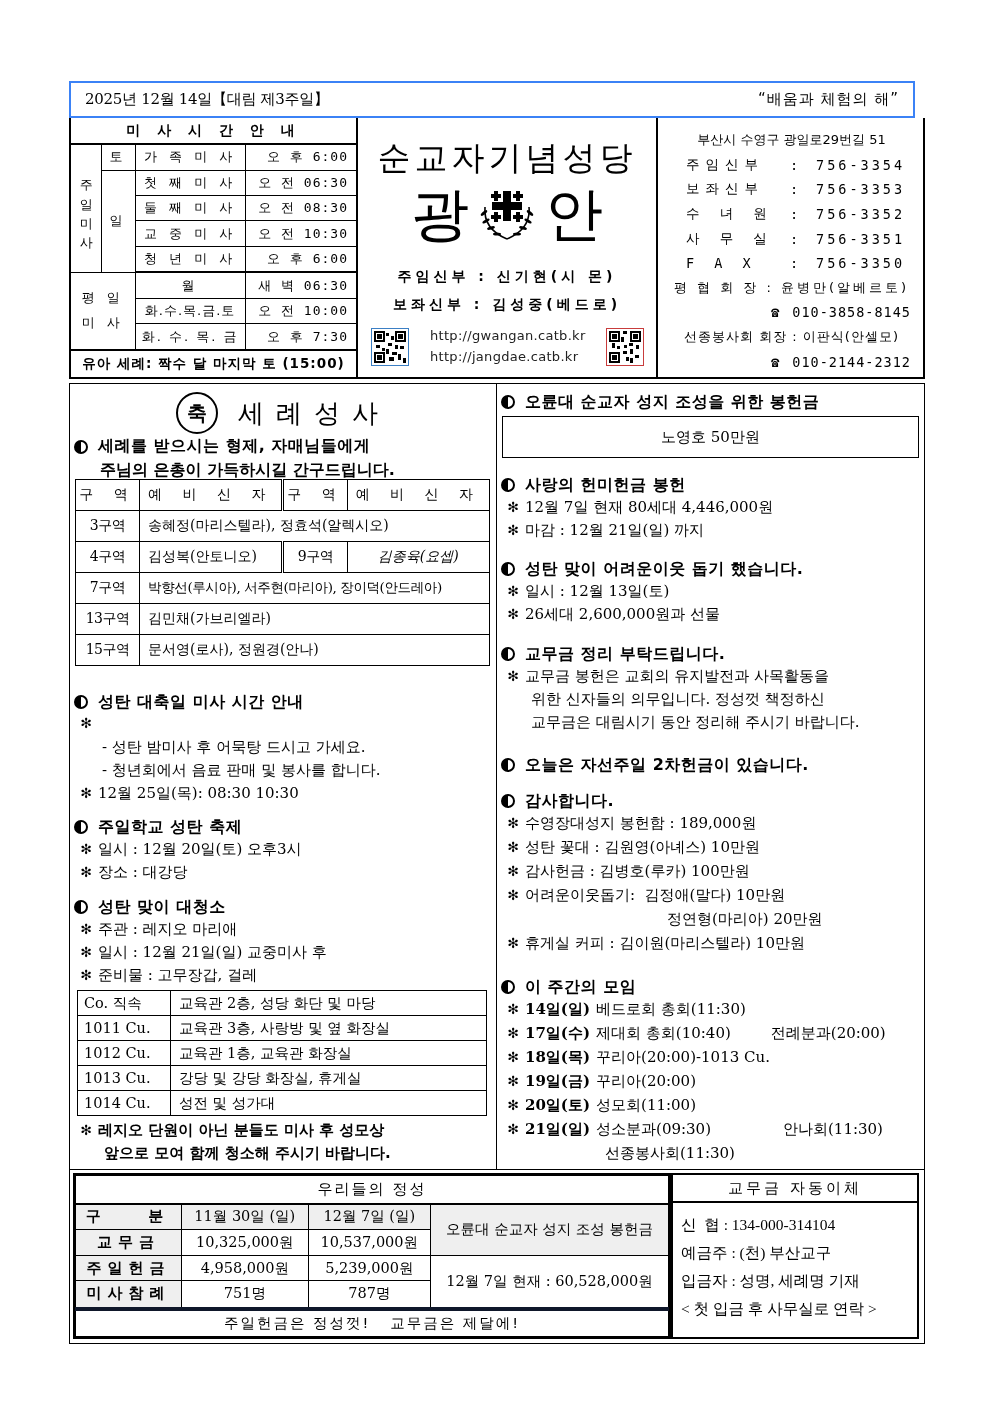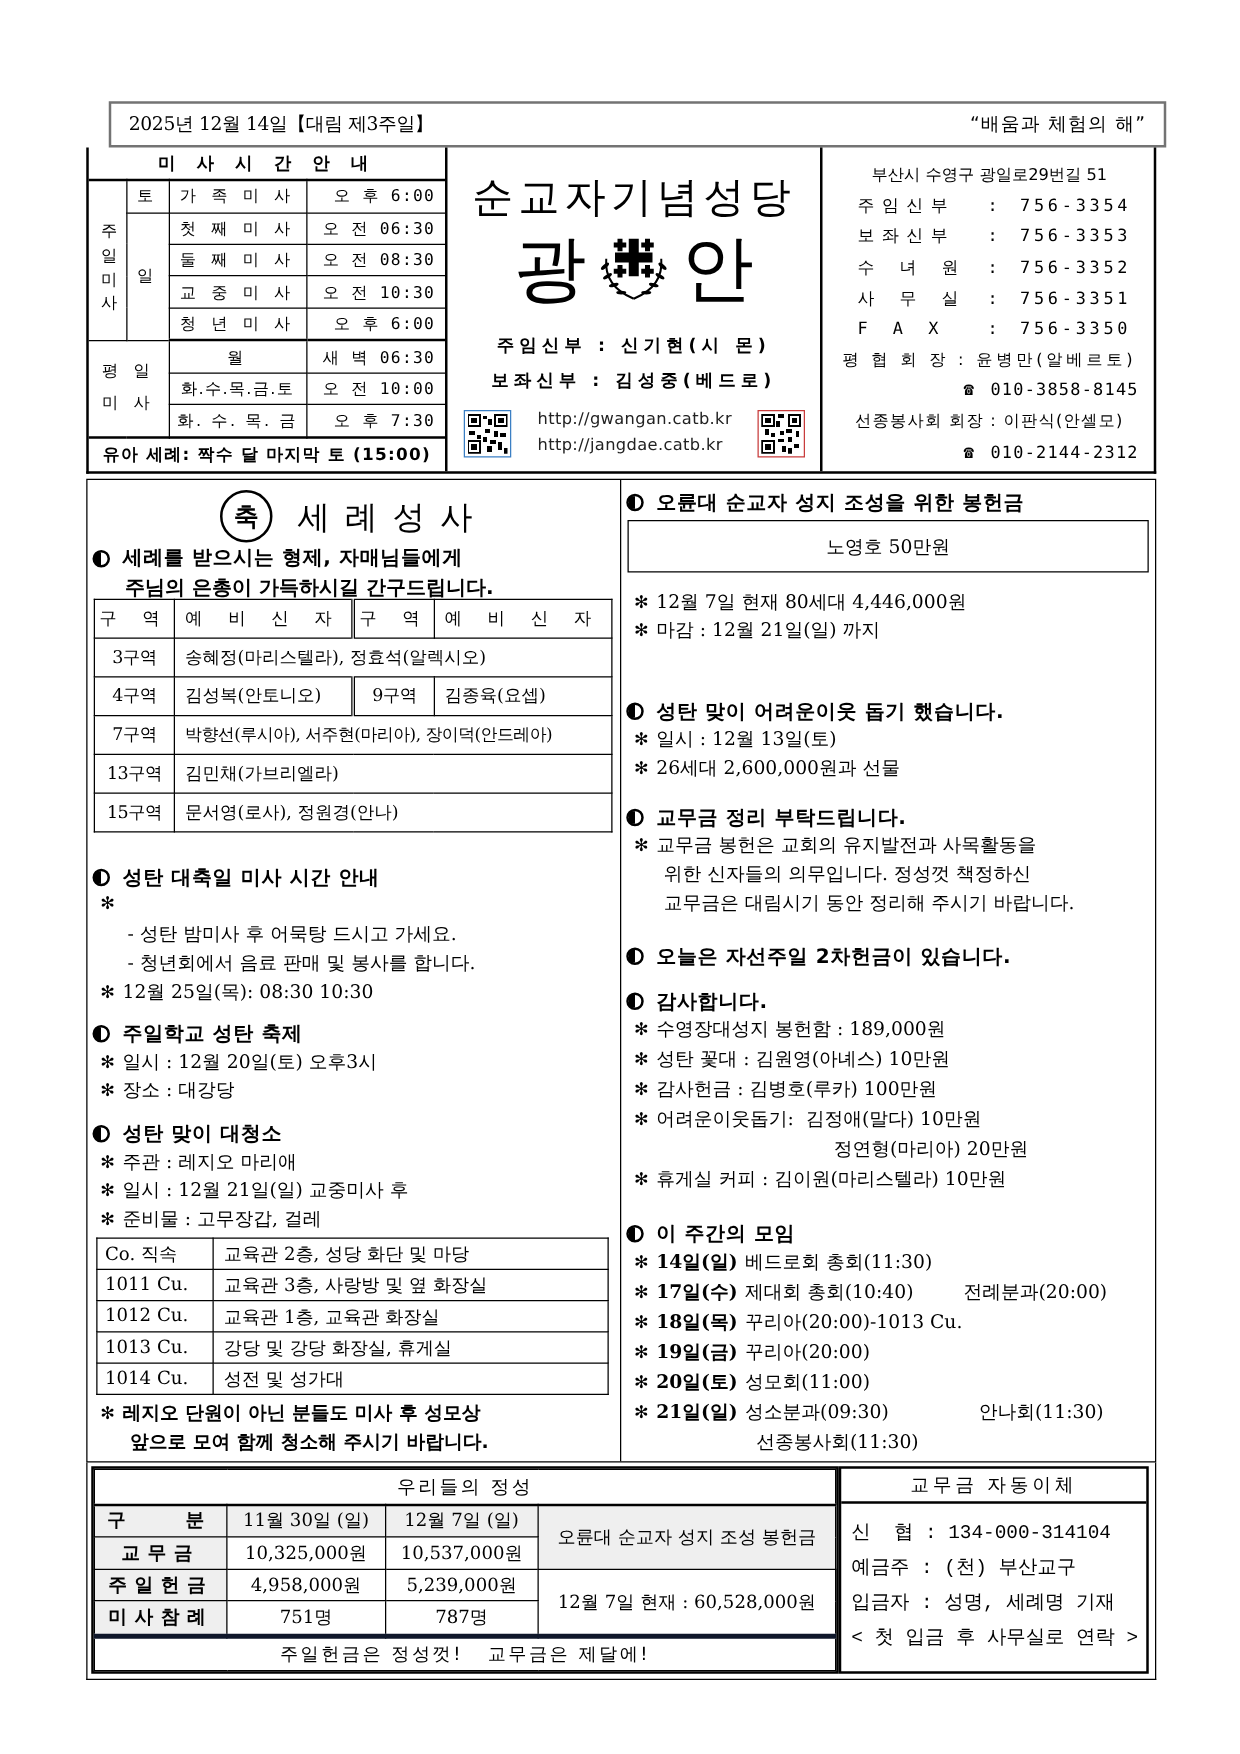--- a/index.html
+++ b/index.html
@@ -9,7 +9,7 @@
   .abs { position: absolute; }
 
   
-  #topbar { left: 69px; top: 81px; width: 846px; height: 37px; border: 2px solid #737373; display: flex; align-items: center; justify-content: space-between; padding: 0 14px; font-size: 15px; margin-left: 18px; }
+  #topbar { left: 69px; top: 81px; width: 846px; height: 37px; border: 2px solid #3b82f6; display: flex; align-items: center; justify-content: space-between; padding: 0 14px; font-size: 15px; }
   #topbar .date { letter-spacing: -0.3px; }
   #topbar .motto { letter-spacing: 1px; }
 

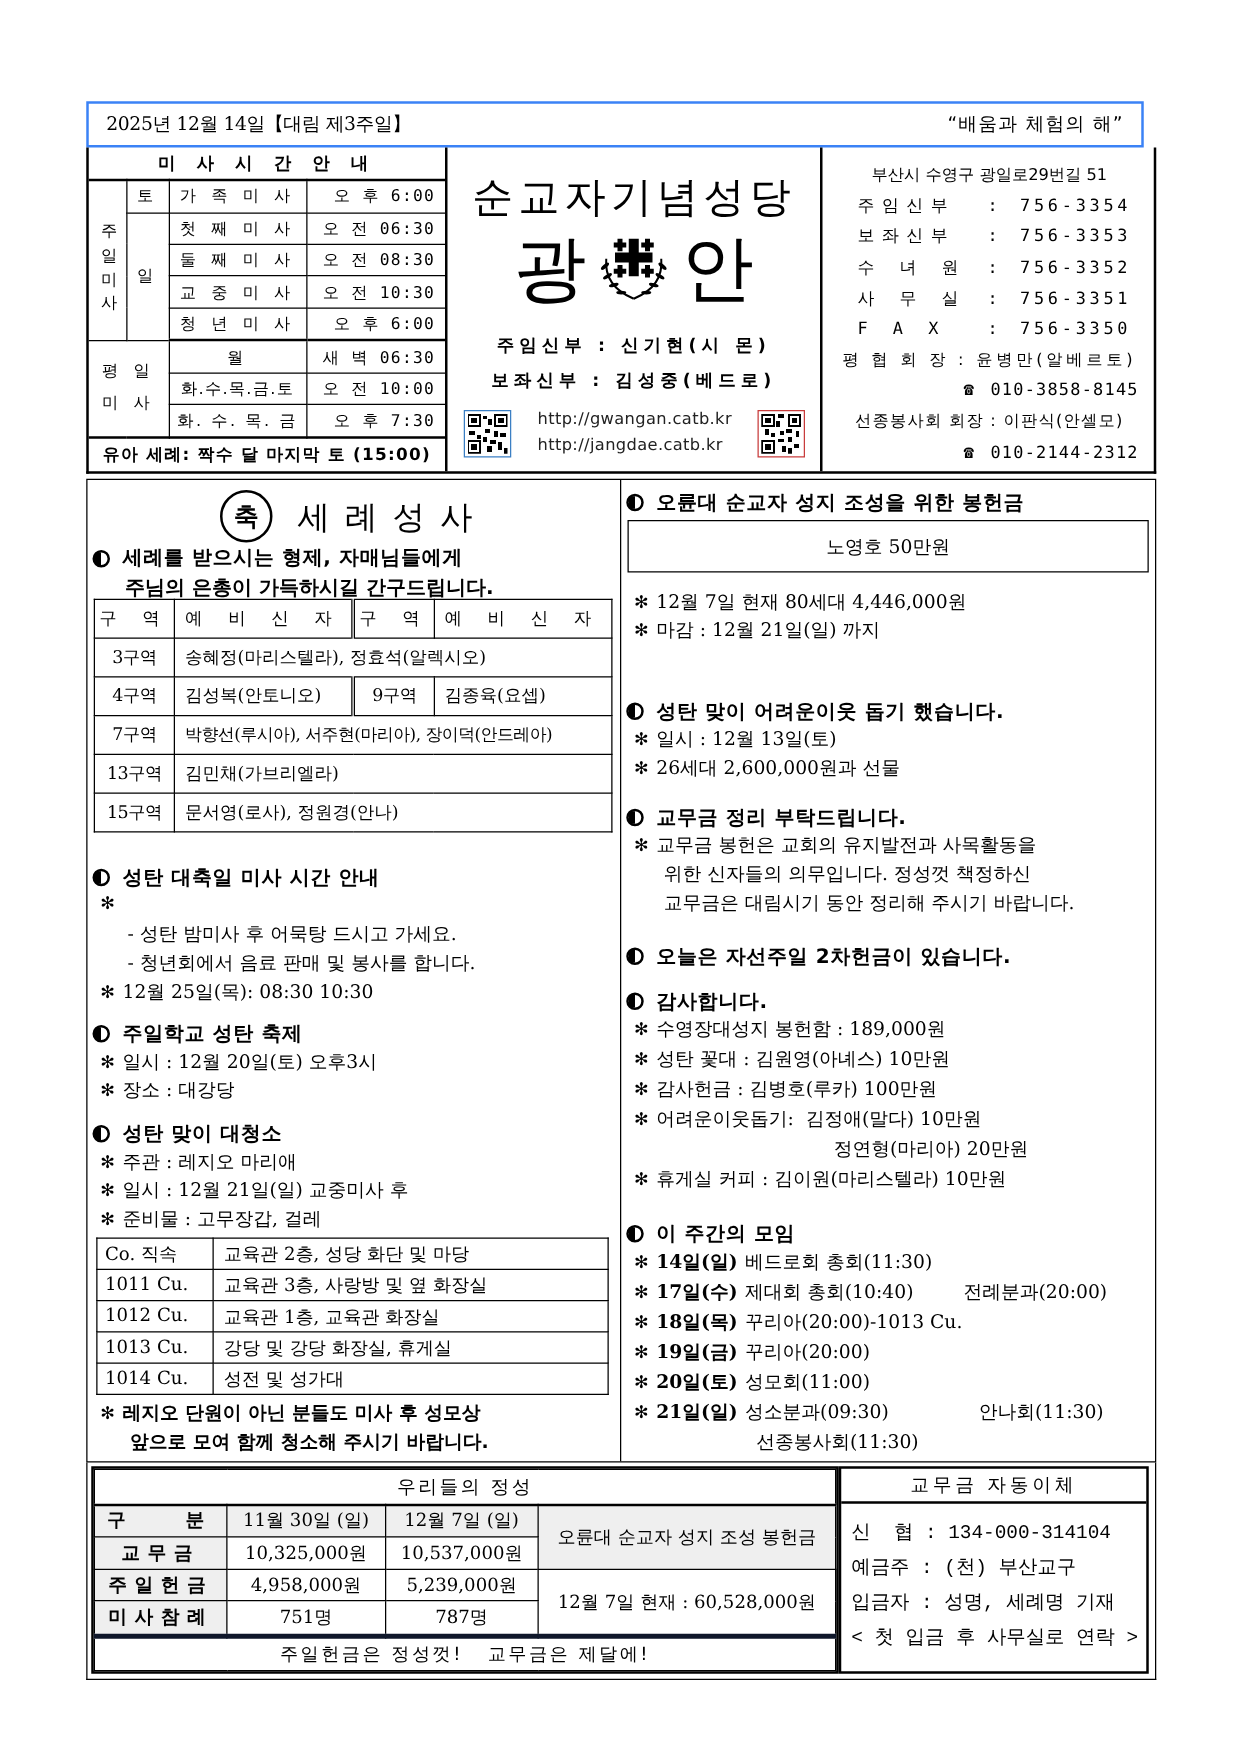--- a/index.html
+++ b/index.html
@@ -460,6 +460,10 @@
     <div id="oryundae-box">노영호 50만원</div>
 
     <div id="rice-offering">
+      <div class="sec-title" style="height:26px;">
+          <span class="halfmoon"></span>
+          <span>사랑의 헌미헌금 봉헌</span>
+        </div>
       <div class="bullet-line">
           <span class="star">✻</span>
           <span>12월 7일 현재 80세대 4,446,000원</span>

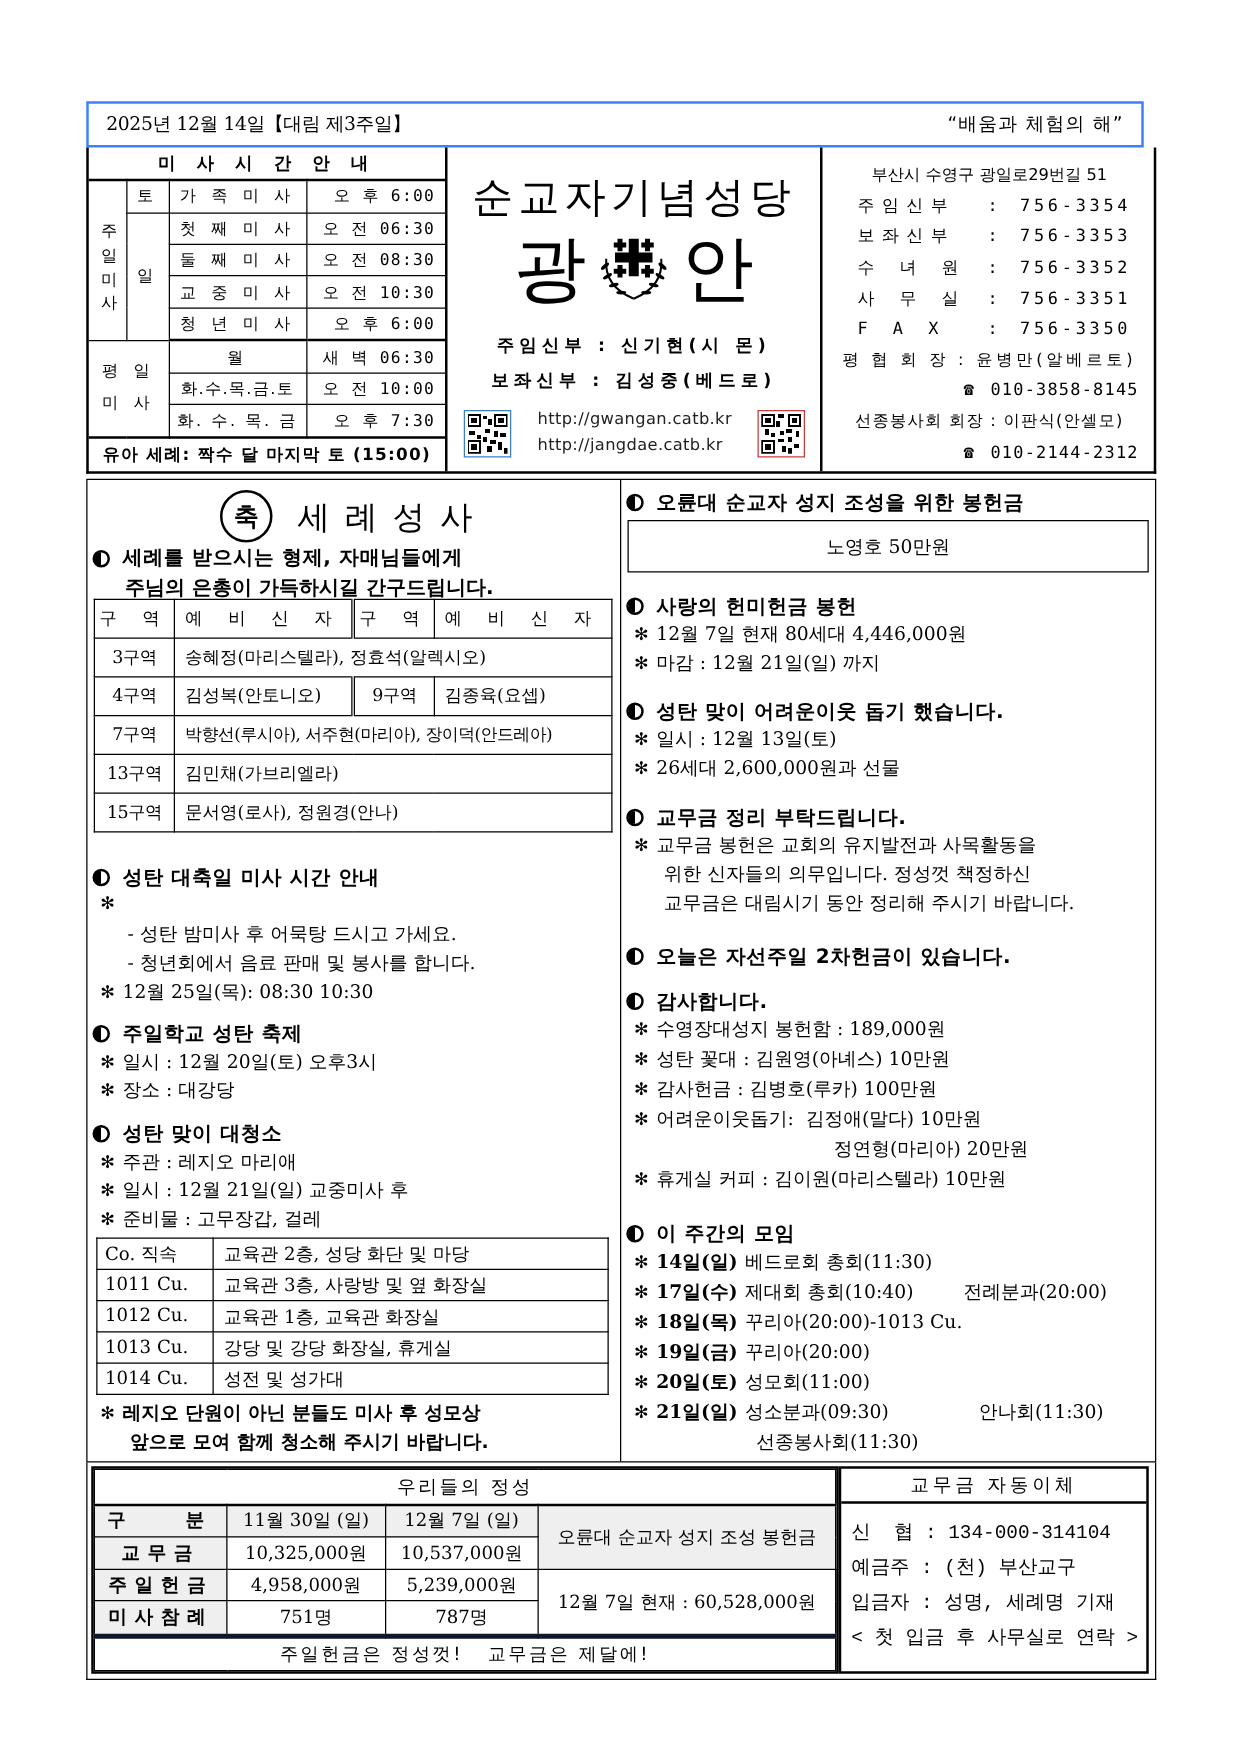--- a/index.html
+++ b/index.html
@@ -351,7 +351,7 @@
         <td class="zone">4구역</td>
         <td>김성복(안토니오)</td>
         <td class="zone dbl-l">9구역</td>
-        <td style="">김종육(요셉)</td>
+        <td style="text-align:center;font-style:italic;">김종육(요셉)</td>
       </tr>
       <tr>
         <td class="zone">7구역</td>

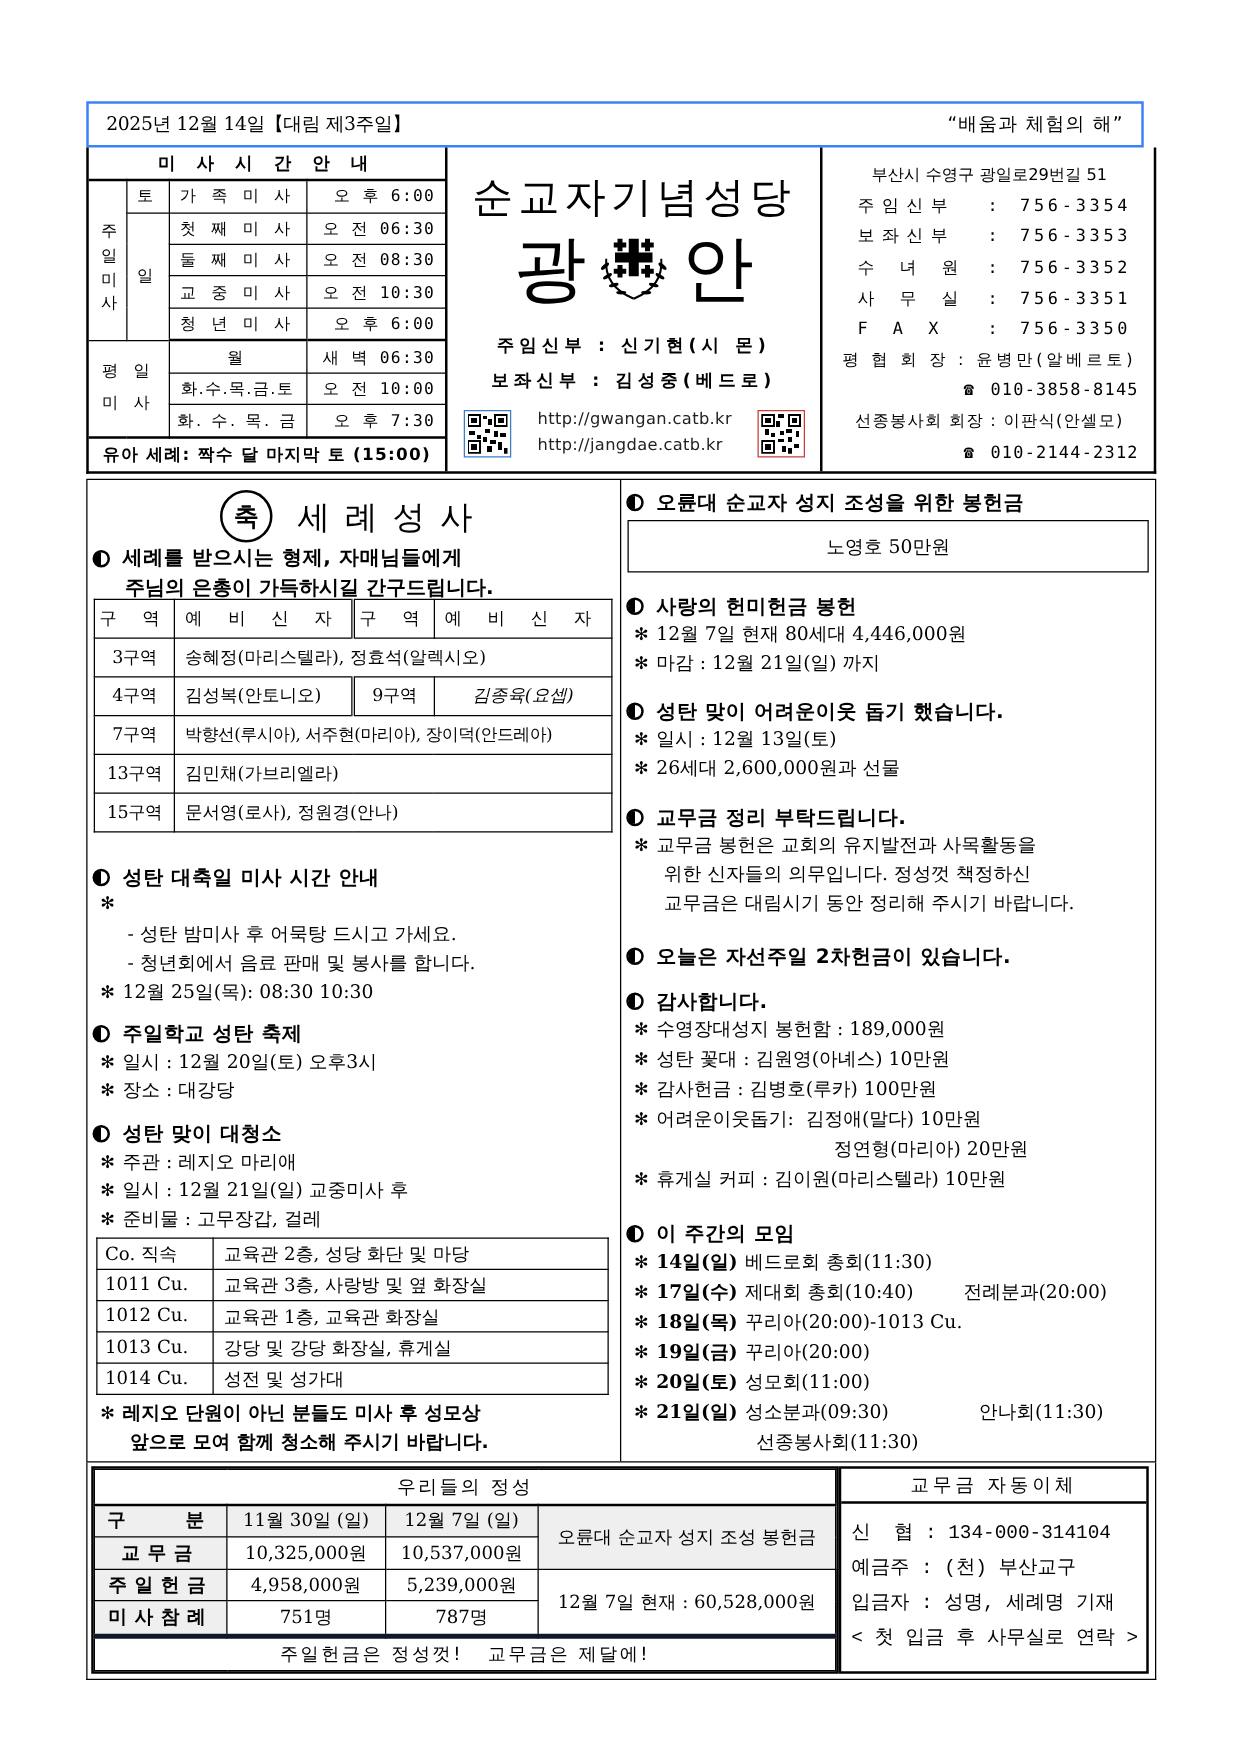--- a/index.html
+++ b/index.html
@@ -119,7 +119,7 @@
   #offering-table tr.foot td { height: 28px; font-family: "DejaVu Sans", sans-serif; letter-spacing: 2px; border-top: 4px solid #0f172a; border-radius: 13px; }
   #auto-wrap { position: absolute; left: 601px; top: 3px; width: 248px; height: 166px; border: 2px solid #000; border-left: 2px solid #000; }
   #auto-title { height: 28px; border-bottom: 2px solid #000; display: flex; align-items: center; justify-content: center; font-family: "DejaVu Serif", serif; font-size: 15px; letter-spacing: 3px; }
-  #auto-body { padding: 12px 15px 0 8px; font-family: Liberation Mono, monospace; font-size: 15.5px; }
+  #auto-body { padding: 12px 15px 0 8px; font-family: Liberation Serif, serif; font-size: 15.5px; }
   #auto-body div { height: 28px; white-space: nowrap; }
 </style>
 </head>

